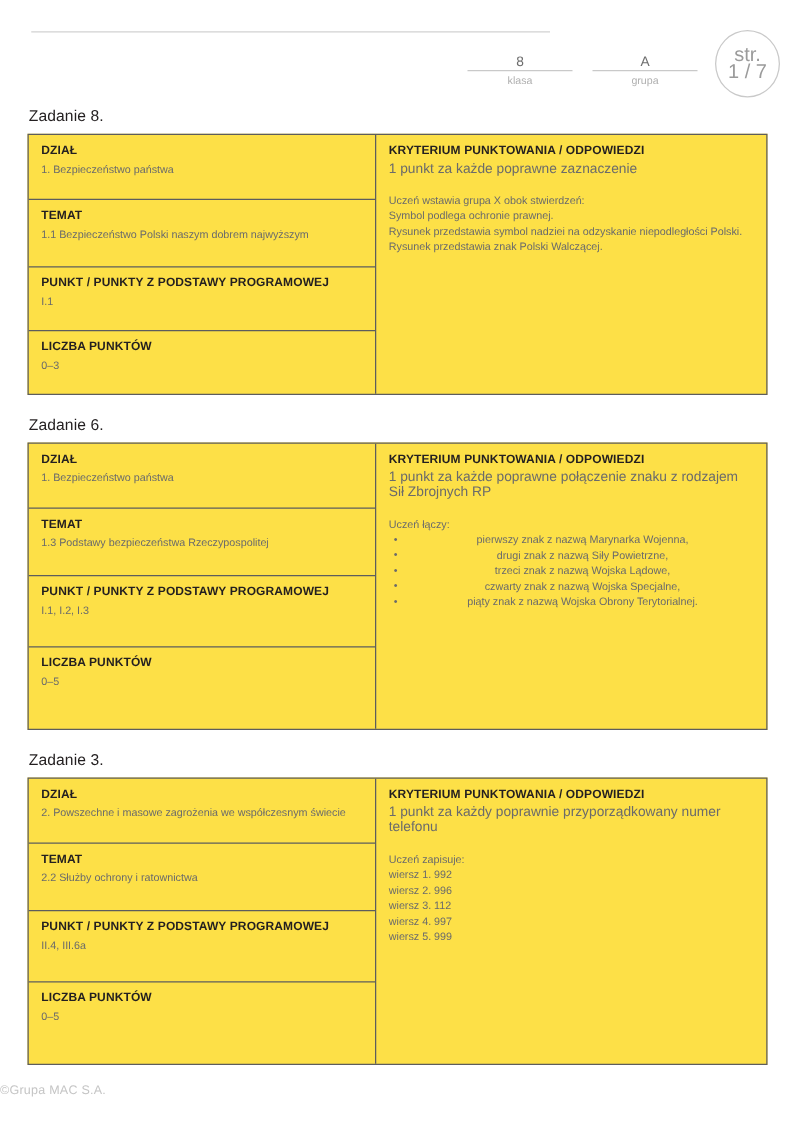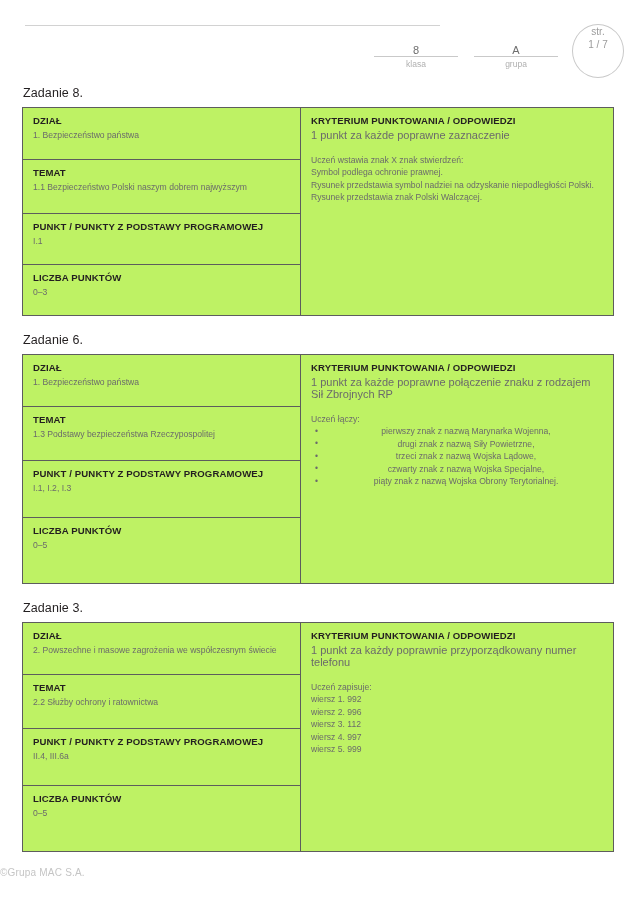--- a/index.html
+++ b/index.html
@@ -66,9 +66,9 @@
     display: flex;
     flex-direction: column;
     align-items: center;
-    justify-content: flex-start;
+    justify-content: center;
     color: #9b9b9b;
-    font-size: 10px;
+    font-size: 16px;
     line-height: 13px;
   }
 

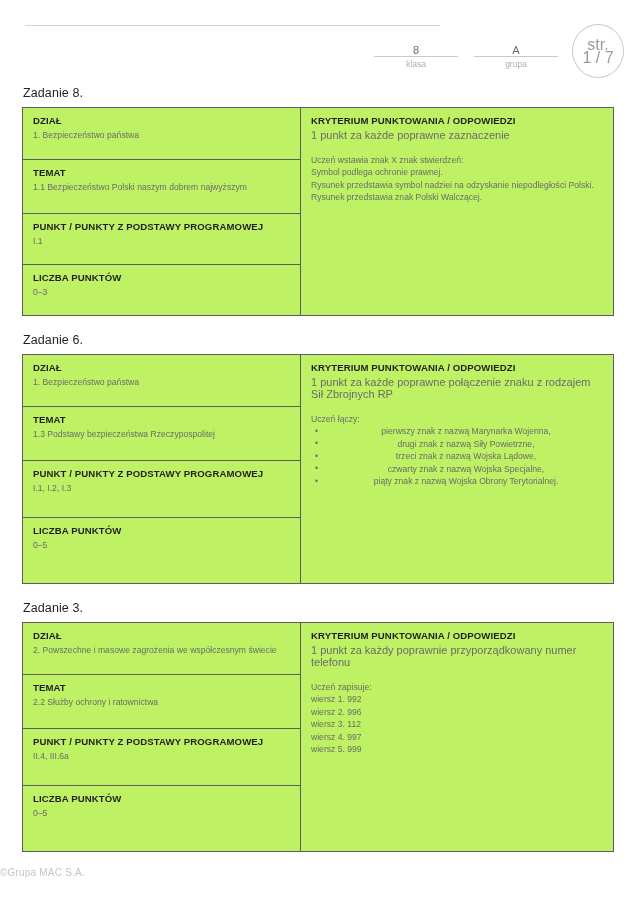--- a/index.html
+++ b/index.html
@@ -86,7 +86,7 @@
   .task-table {
     display: flex;
     border: 1px solid #5d5d5d;
-    background: #bef264;
+    background: #fde047;
   }
   .col-left {
     width: 278px;

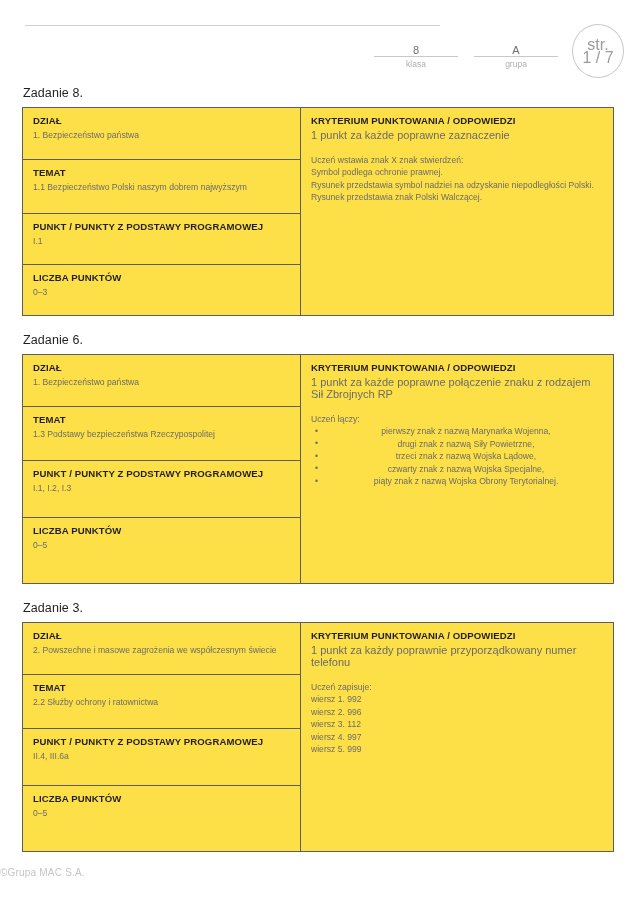--- a/index.html
+++ b/index.html
@@ -233,7 +233,7 @@
     <div class="col-right">
       <div class="crit-h">KRYTERIUM PUNKTOWANIA / ODPOWIEDZI</div>
       <div class="crit-sub">1 punkt za każde poprawne zaznaczenie</div>
-      <div class="crit-intro">Uczeń wstawia znak X znak stwierdzeń:</div>
+      <div class="crit-intro">Uczeń wstawia grupa X obok stwierdzeń:</div>
       <div class="crit-line">Symbol podlega ochronie prawnej.</div>
       <div class="crit-line">Rysunek przedstawia symbol nadziei na odzyskanie niepodległości Polski.</div>
       <div class="crit-line">Rysunek przedstawia znak Polski Walczącej.</div>

